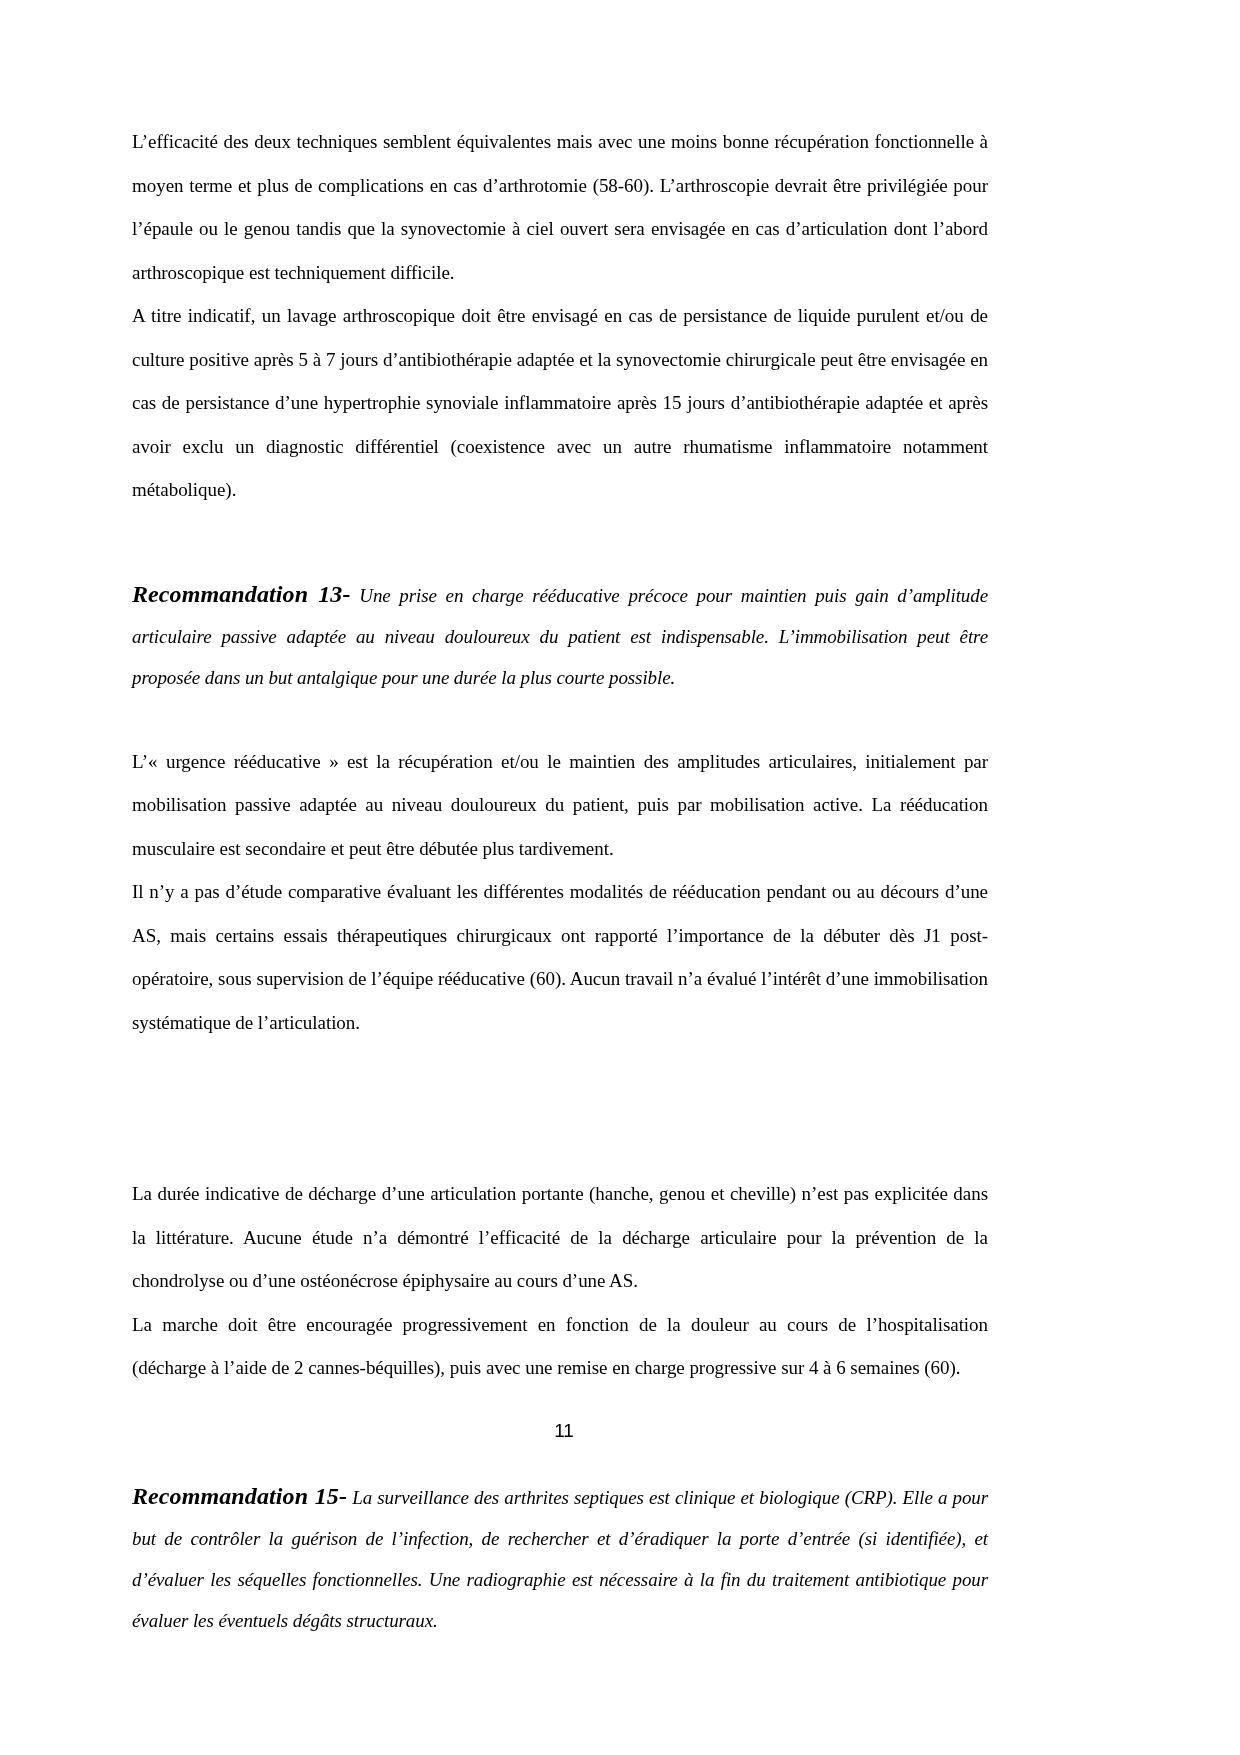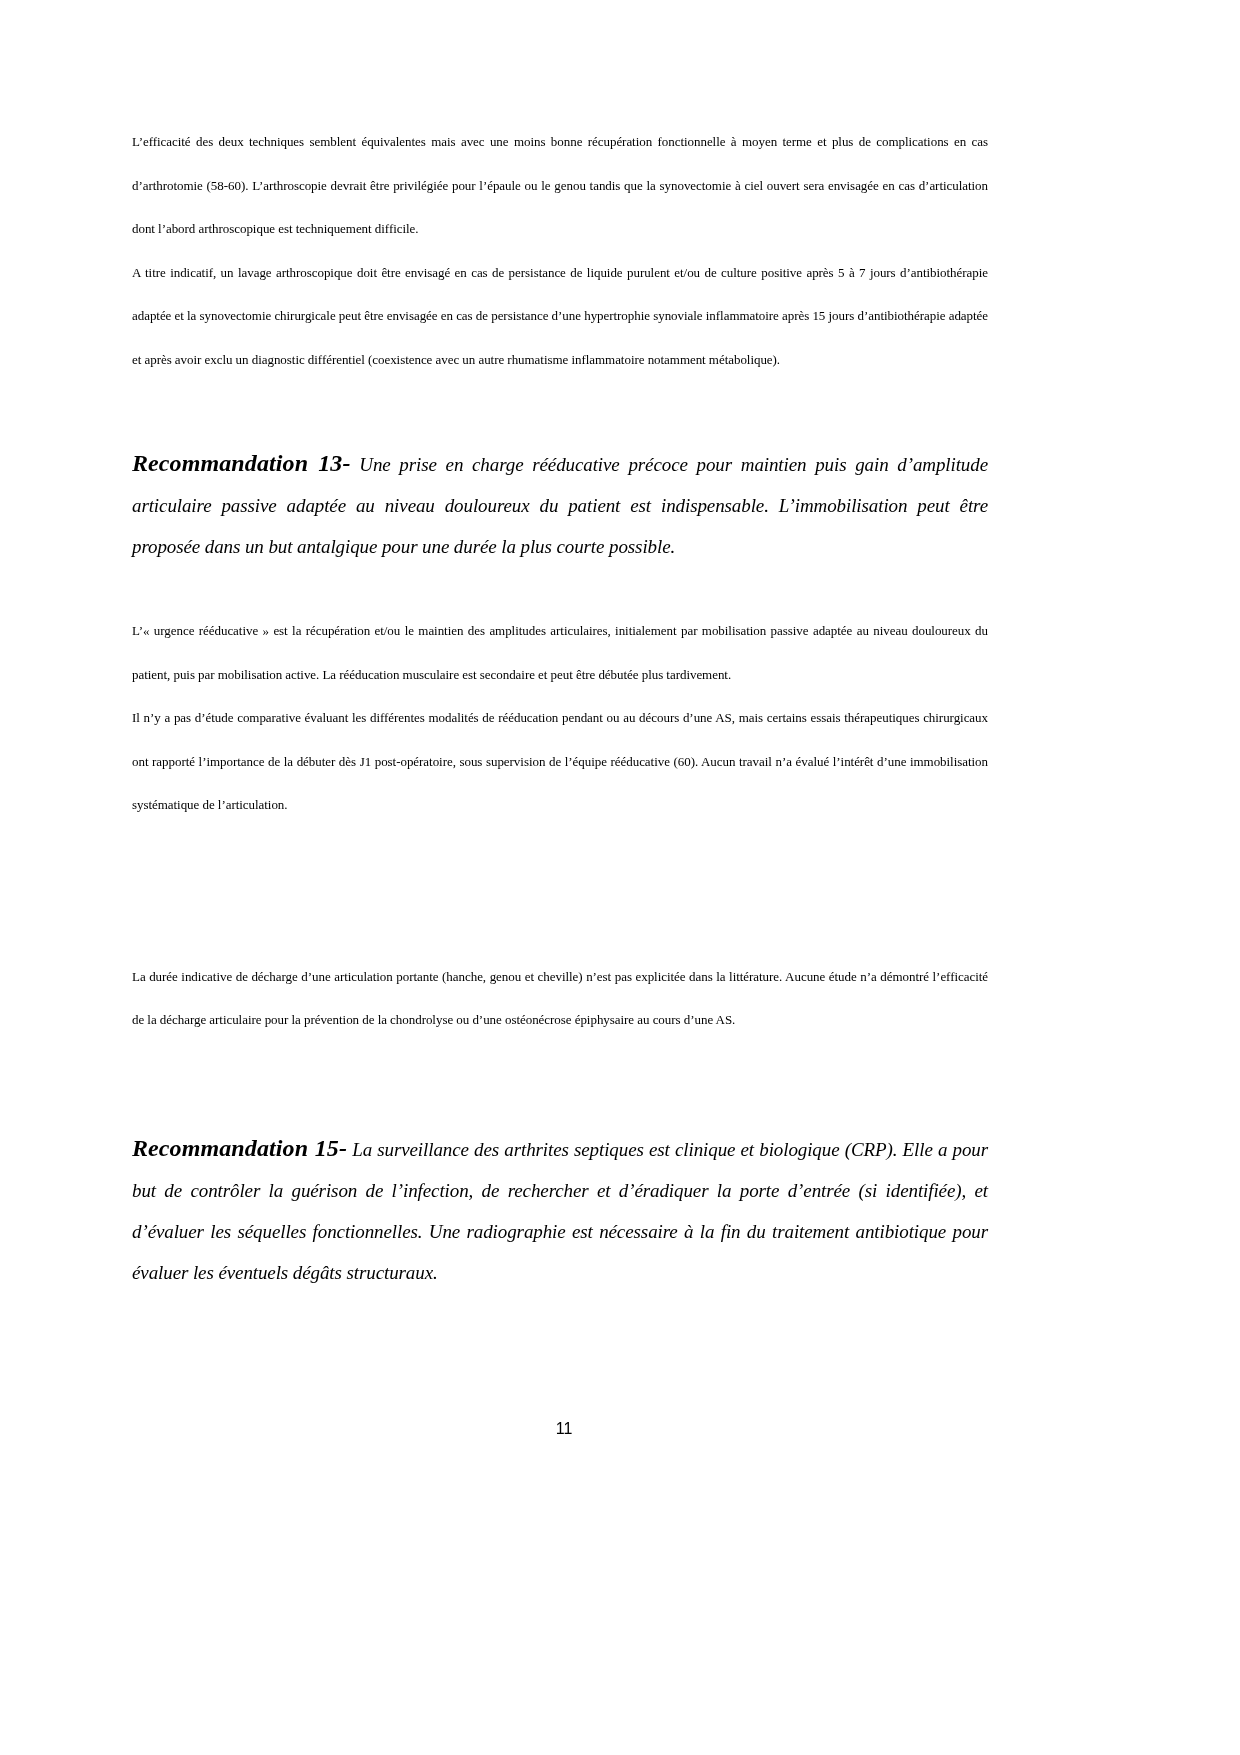--- a/index.html
+++ b/index.html
@@ -44,7 +44,7 @@
   }
 
   
-  .body-block p { font-size: 13px; line-height: 43.5px; }
+  .body-block p { font-size: 19px; line-height: 43.5px; }
 
   
   .reco {

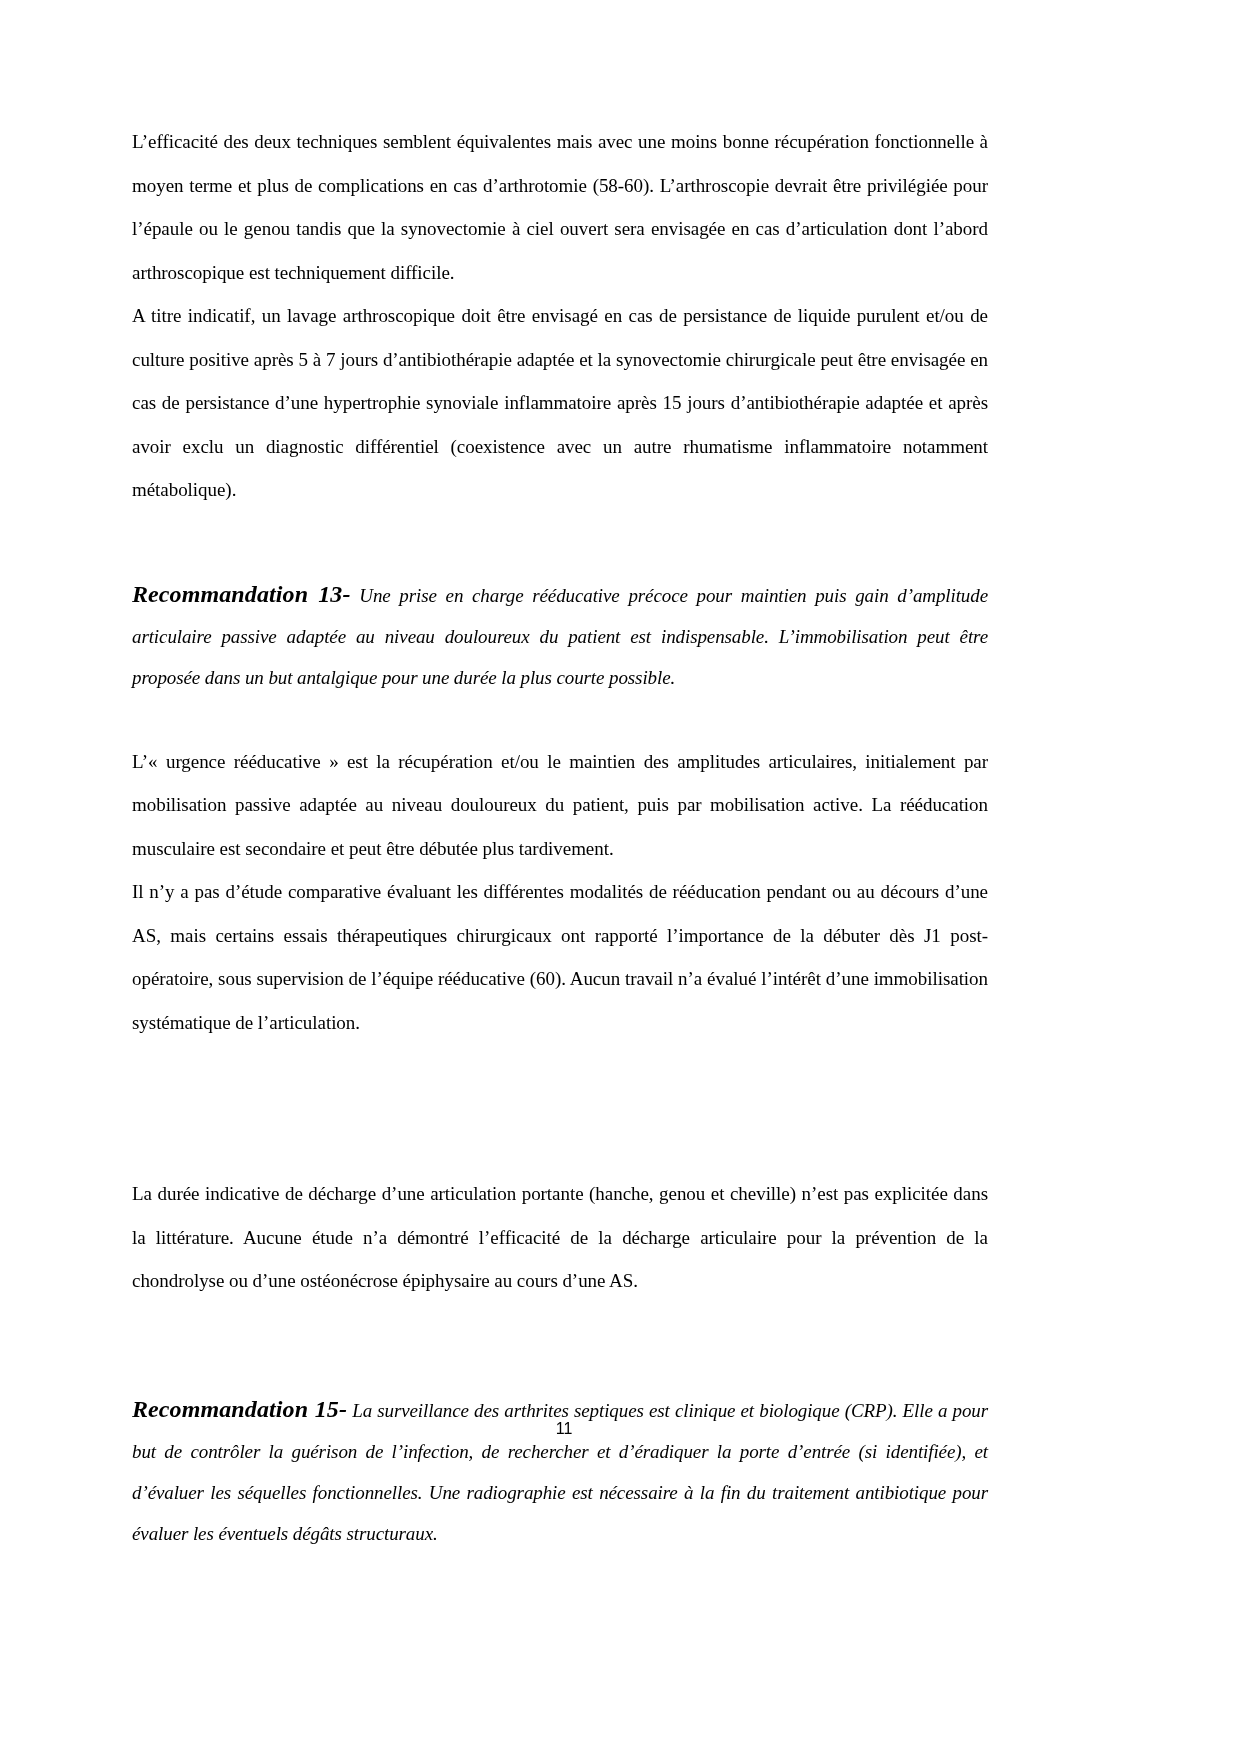--- a/index.html
+++ b/index.html
@@ -107,6 +107,7 @@
 
     <div class="body-block">
       <p>La durée indicative de décharge d’une articulation portante (hanche, genou et cheville) n’est pas explicitée dans la littérature. Aucune étude n’a démontré l’efficacité de la décharge articulaire pour la prévention de la chondrolyse ou d’une ostéonécrose épiphysaire au cours d’une AS.</p>
+      <p>La marche doit être encouragée progressivement en fonction de la douleur au cours de l’hospitalisation (décharge à l’aide de 2 cannes-béquilles), puis avec une remise en charge progressive sur 4 à 6 semaines (60).</p>
     </div>
 
     <div class="gap-xl"></div>

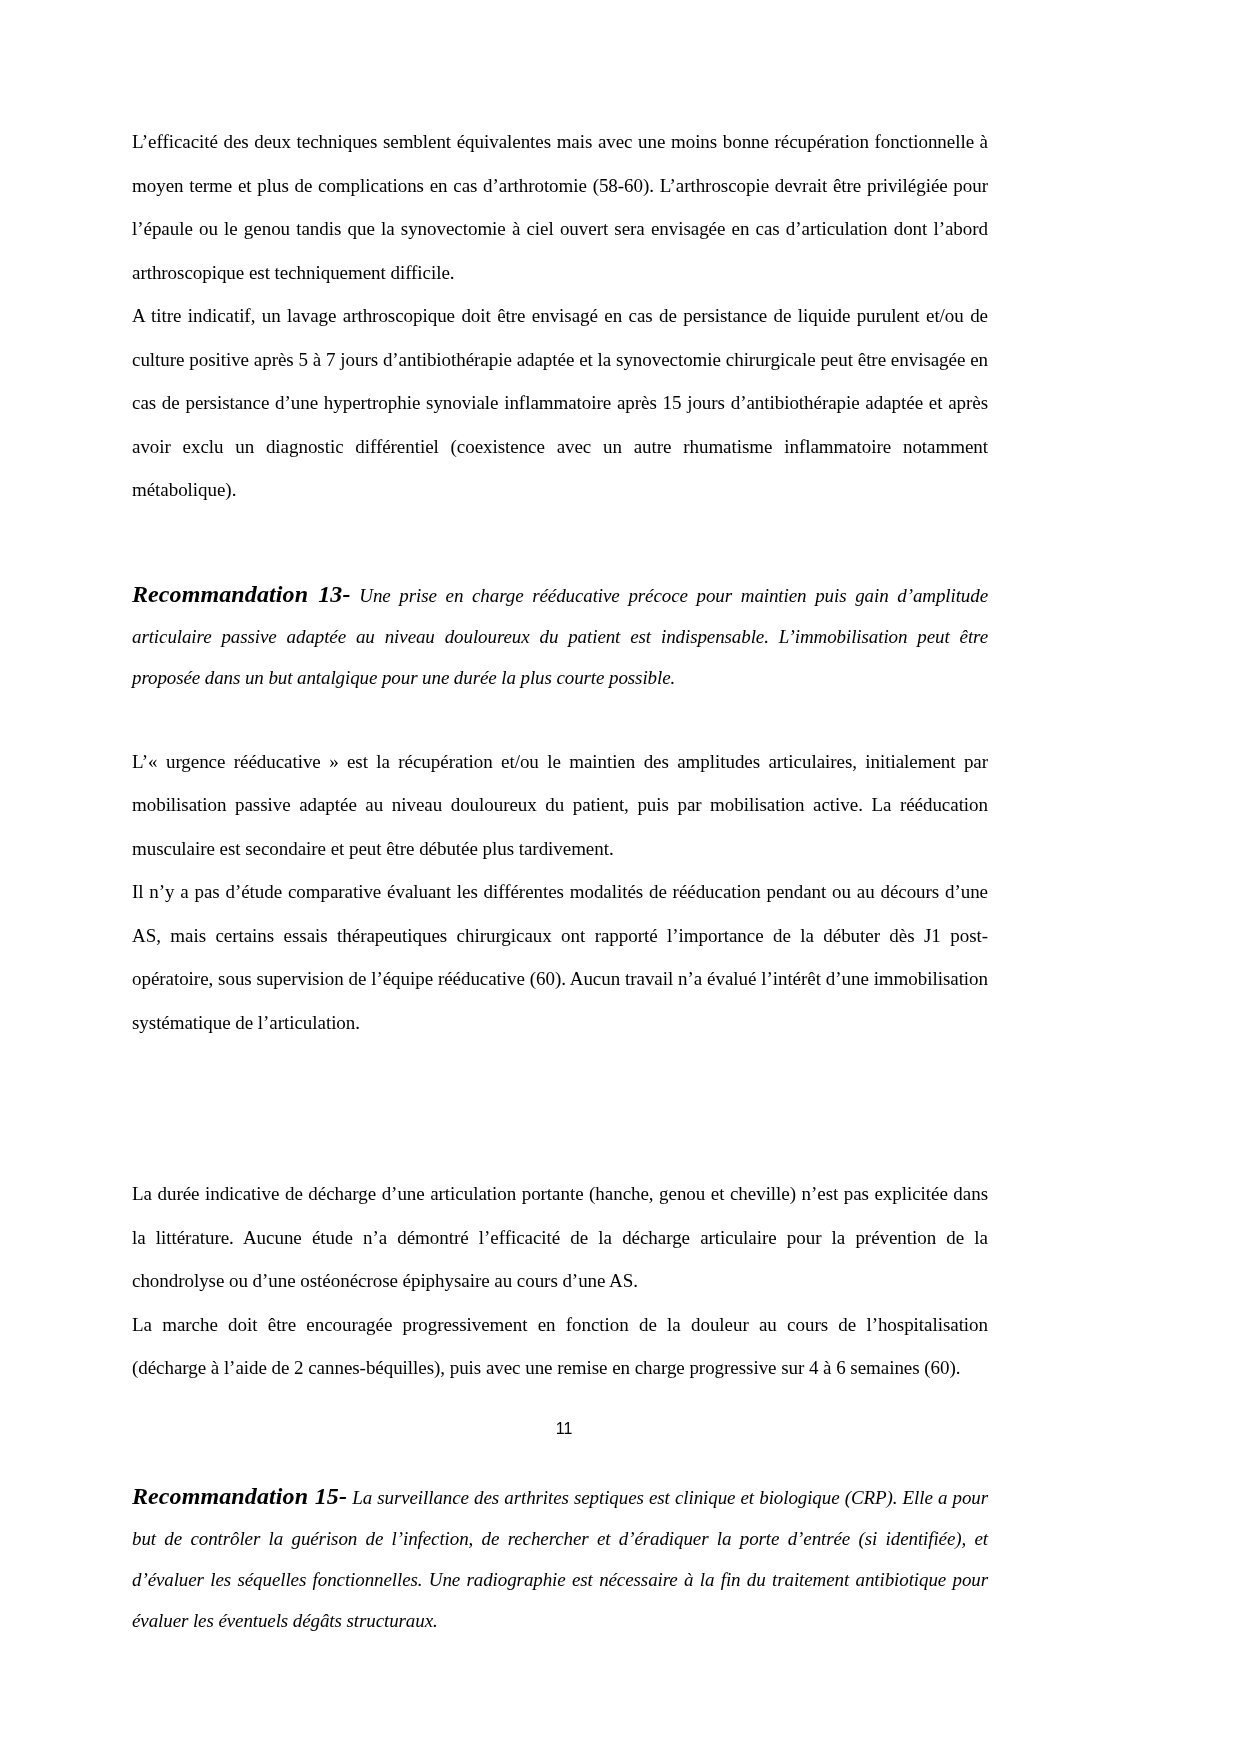--- a/index.html
+++ b/index.html
@@ -71,7 +71,7 @@
     width: 1128px;
     text-align: center;
     font-family: "Liberation Sans", "DejaVu Sans", sans-serif;
-    font-size: 16px;
+    font-size: 19px;
     color: #000;
   }
 </style>

